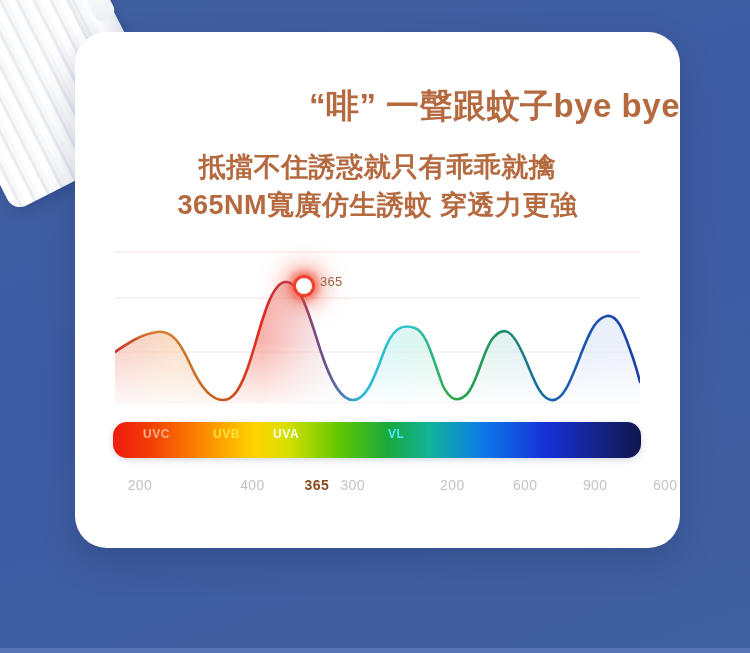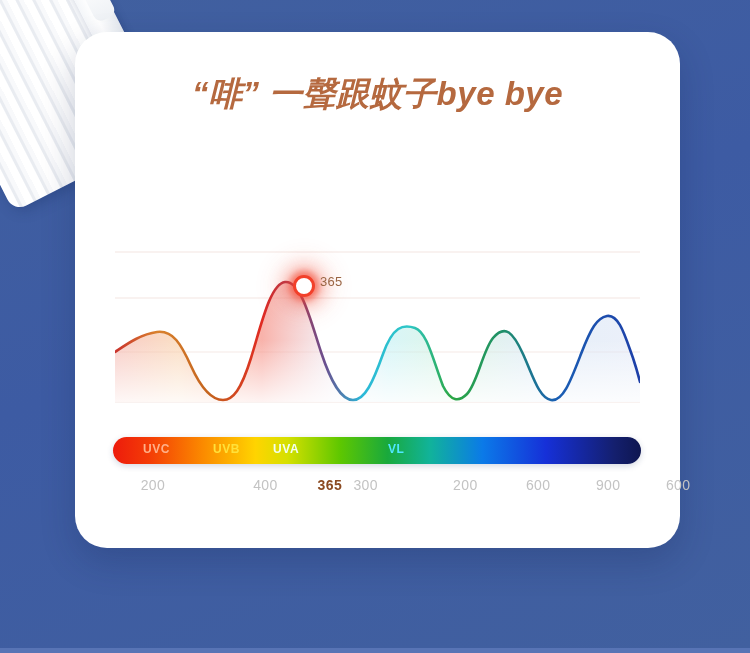--- a/index.html
+++ b/index.html
@@ -111,14 +111,13 @@
   }
 
   .headline {
-    text-align: center;
-    margin-top: 42px;
+    text-align: right;
+    margin-top: 54px;
     font-size: 33px;
     font-weight: bold;
     color: #b5693f;
     letter-spacing: 0.5px;
     line-height: 1.2;
-    font-style: italic;
   }
   .subhead {
     text-align: center;

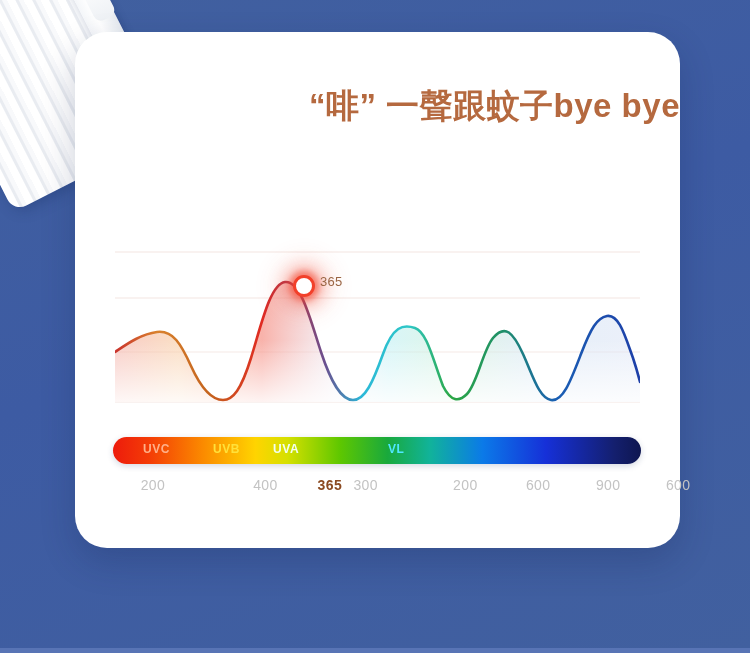--- a/index.html
+++ b/index.html
@@ -251,6 +251,7 @@
     <div class="headline">“啡” 一聲跟蚊子bye bye</div>
 
     <div class="subhead">
+      <span class="line">抵擋不住誘惑就只有乖乖就擒</span>
     </div>
 
     <div class="chart-area">

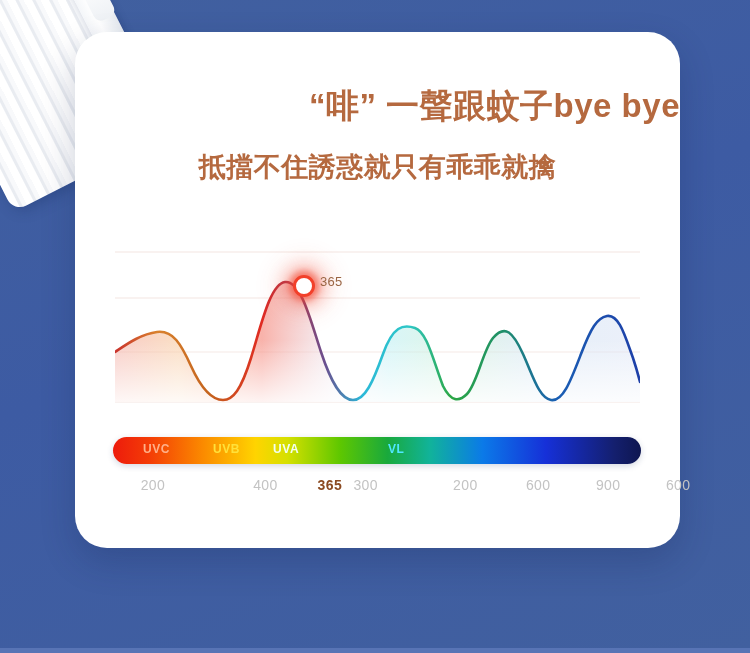--- a/index.html
+++ b/index.html
@@ -252,6 +252,7 @@
 
     <div class="subhead">
       <span class="line">抵擋不住誘惑就只有乖乖就擒</span>
+      <span class="line">365NM寬廣仿生誘蚊 穿透力更強</span>
     </div>
 
     <div class="chart-area">

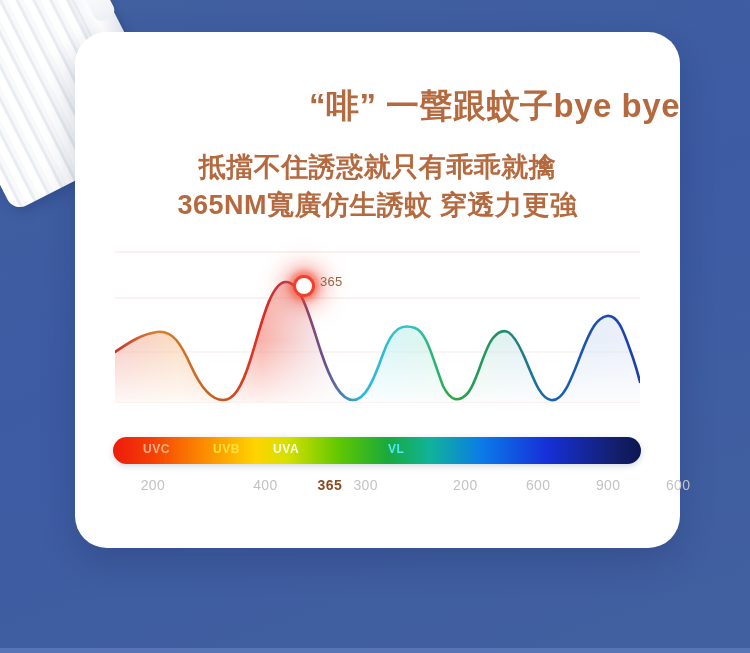--- a/index.html
+++ b/index.html
@@ -172,9 +172,9 @@
   .spectrum {
     position: absolute;
     left: 38px;
-    top: 405px;
+    top: 390px;
     width: 528px;
-    height: 27px;
+    height: 36px;
     border-radius: 14px;
     background: linear-gradient(
       90deg,

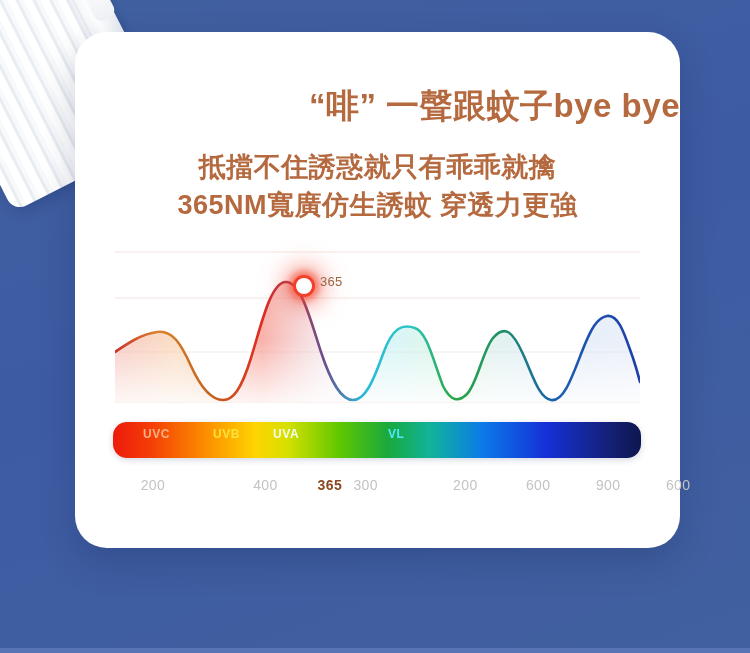--- a/index.html
+++ b/index.html
@@ -208,7 +208,7 @@
   
   .axis {
     position: absolute;
-    left: 32px;
+    left: 19px;
     top: 445px;
     width: 560px;
     height: 22px;

